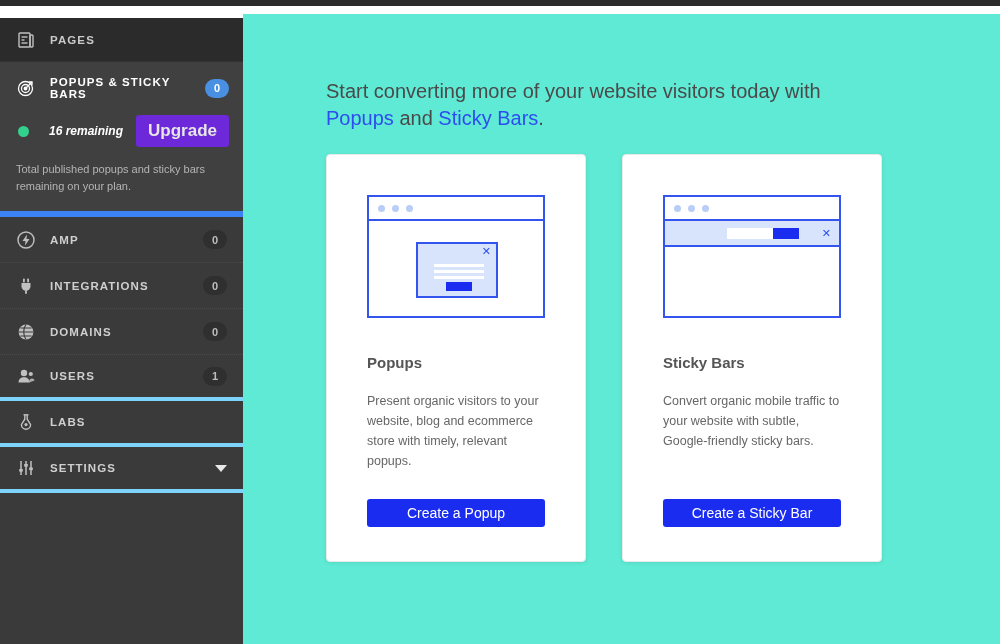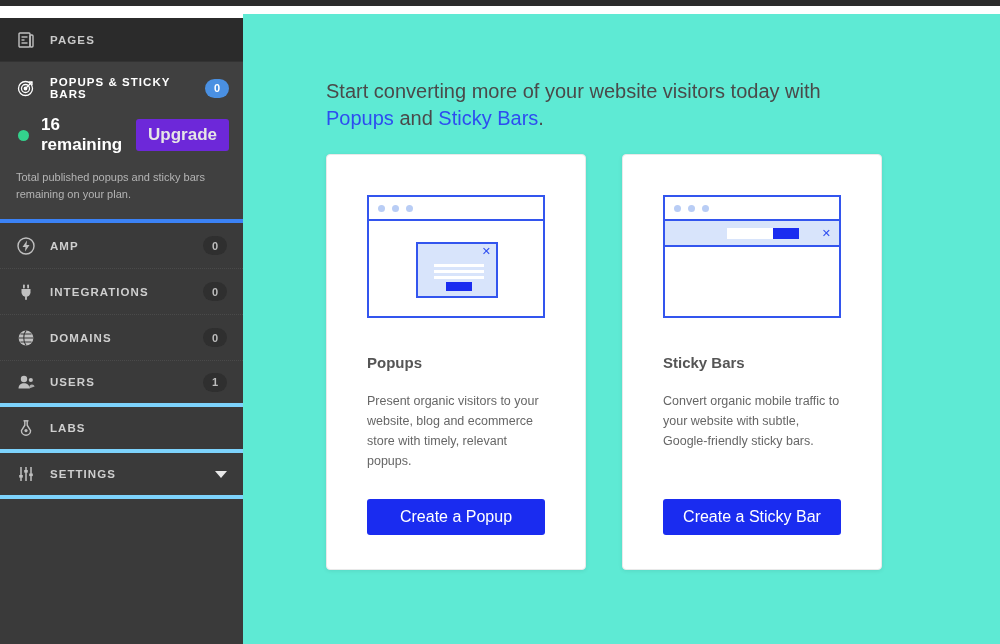--- a/index.html
+++ b/index.html
@@ -35,7 +35,7 @@
   .sb-active {
     background:#404040;
     padding:14px 14px 16px 16px;
-    border-bottom:4px solid #3b82f6;
+    border-bottom:6px solid #3b82f6;
   }
   .sb-active-row {
     display:flex; align-items:center;

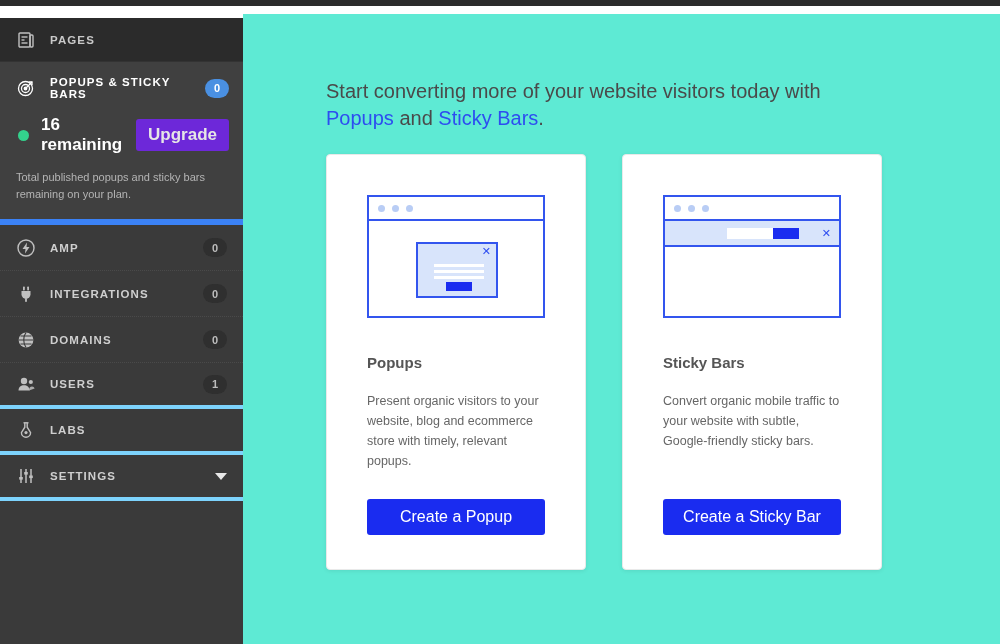--- a/index.html
+++ b/index.html
@@ -57,7 +57,7 @@
     margin-left:2px;
   }
   .remaining-txt {
-    font-size:17px; font-weight:bold; color:#ffffff; margin-left:12px; flex:1;
+    font-size:12px; font-weight:bold; color:#ffffff; margin-left:20px; flex:1;font-style:italic;
   }
   .upgrade-btn {
     background:#6d28d9; color:#e6e6e6; border:none; border-radius:3px;

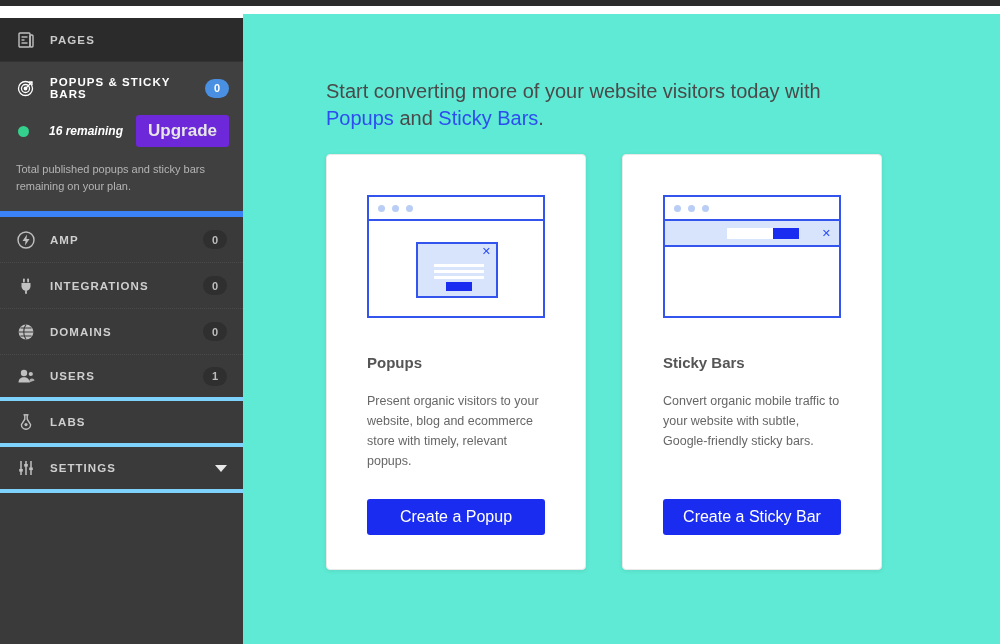--- a/index.html
+++ b/index.html
@@ -113,8 +113,8 @@
     font-size:12.5px; line-height:20px; color:#666; margin-top:20px;
   }
   .cta {
-    margin-top:28px; width:178px; height:36px; background:#1a2cf0; color:#fff;
-    border:none; border-radius:3px; font-size:16px;
+    margin-top:28px; width:178px; height:28px; background:#1a2cf0; color:#fff;
+    border:none; border-radius:3px; font-size:14px;
     font-family:"Liberation Sans", sans-serif; cursor:pointer;
   }
   .card2 .cta { margin-top:48px; }

